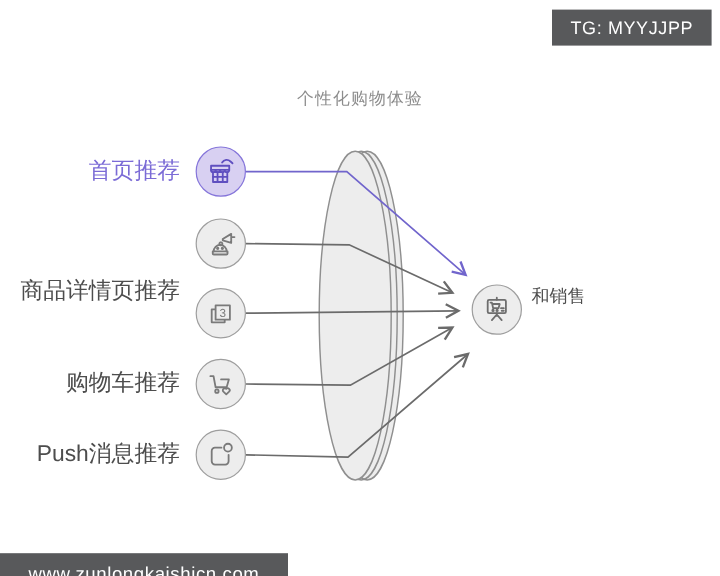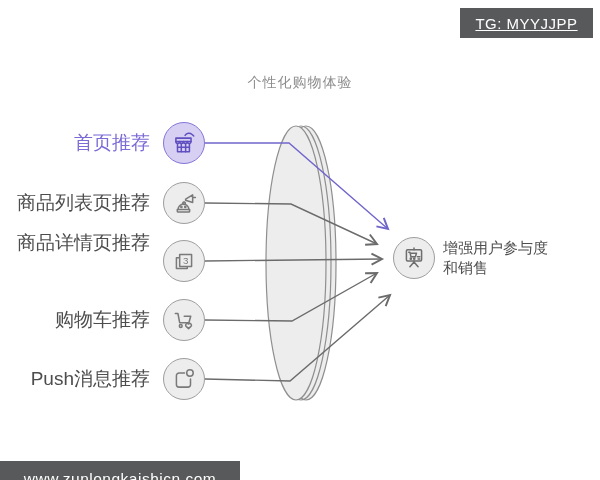--- a/index.html
+++ b/index.html
@@ -12,7 +12,7 @@
     background:#58595b;color:#ffffff;display:flex;align-items:center;justify-content:center;
     font-size:15px;letter-spacing:.5px;
   }
-  #tg-badge{left:460px;top:8px;width:133px;height:30px;text-decoration:underline;}
+  #tg-badge{left:460px;top:8px;width:133px;height:30px;}
   #site-badge{left:0;top:437px;width:240px;height:36px;font-size:15.5px;margin-top:24px;}
   #diagram-title{
     left:150px;top:74px;width:300px;text-align:center;

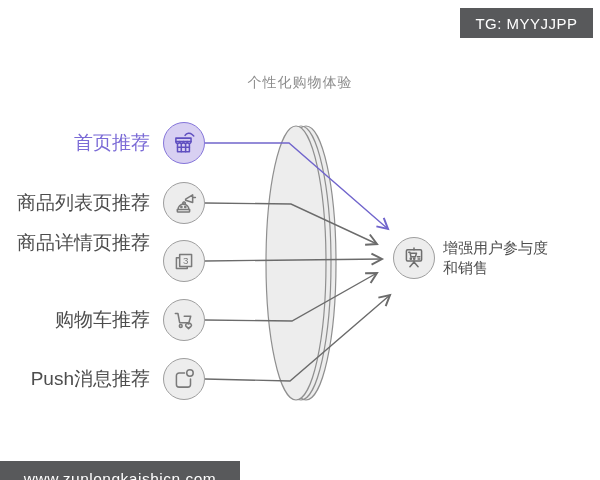--- a/index.html
+++ b/index.html
@@ -70,7 +70,6 @@
   <div id="diagram-title" class="abs">个性化购物体验</div>
 
   <div class="abs row-label accent" style="top:133px">首页推荐</div>
-  <div class="abs row-label" style="top:193px">商品列表页推荐</div>
   <div class="abs row-label" style="top:233px">商品详情页推荐</div>
   <div class="abs row-label" style="top:310px">购物车推荐</div>
   <div class="abs row-label" style="top:369px">Push消息推荐</div>

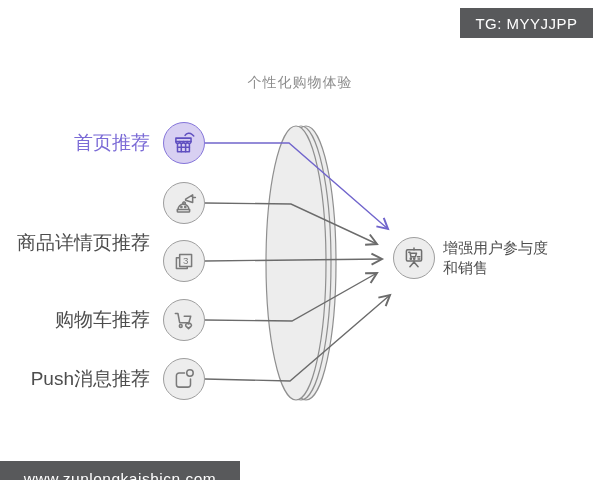--- a/index.html
+++ b/index.html
@@ -144,7 +144,6 @@
   </div>
 
   <div id="result-label" class="abs">
-    <div>增强用户参与度</div>
     <div>和销售</div>
   </div>
 

